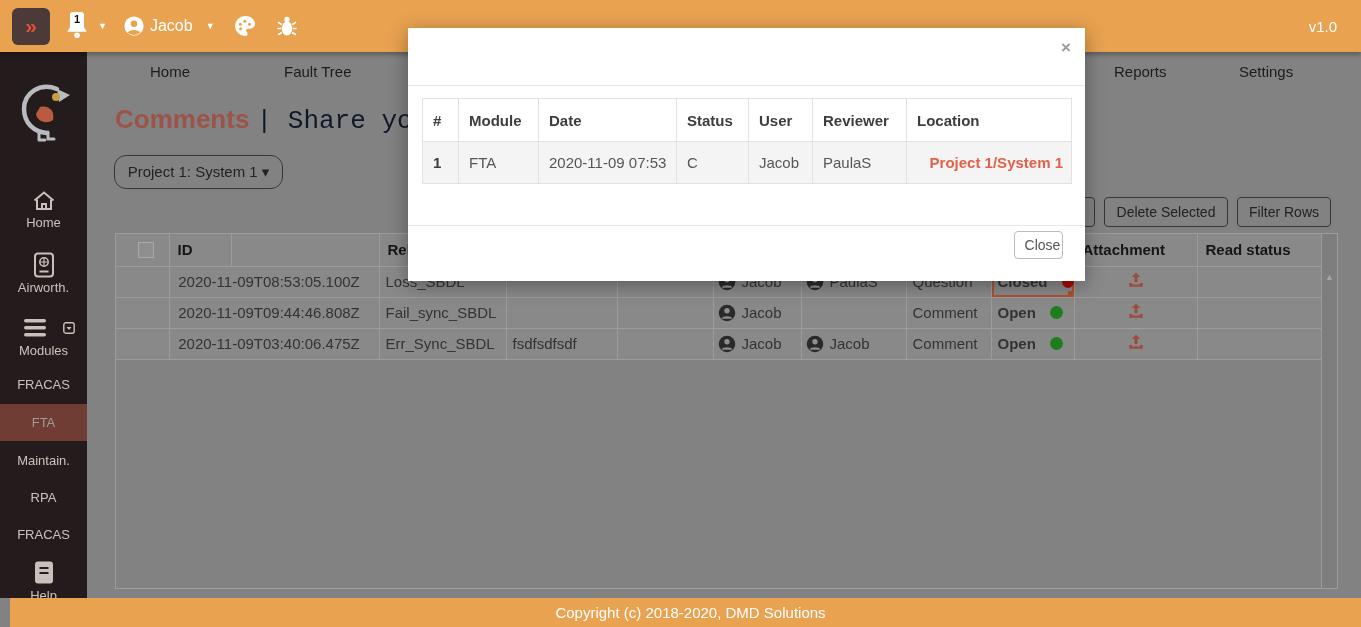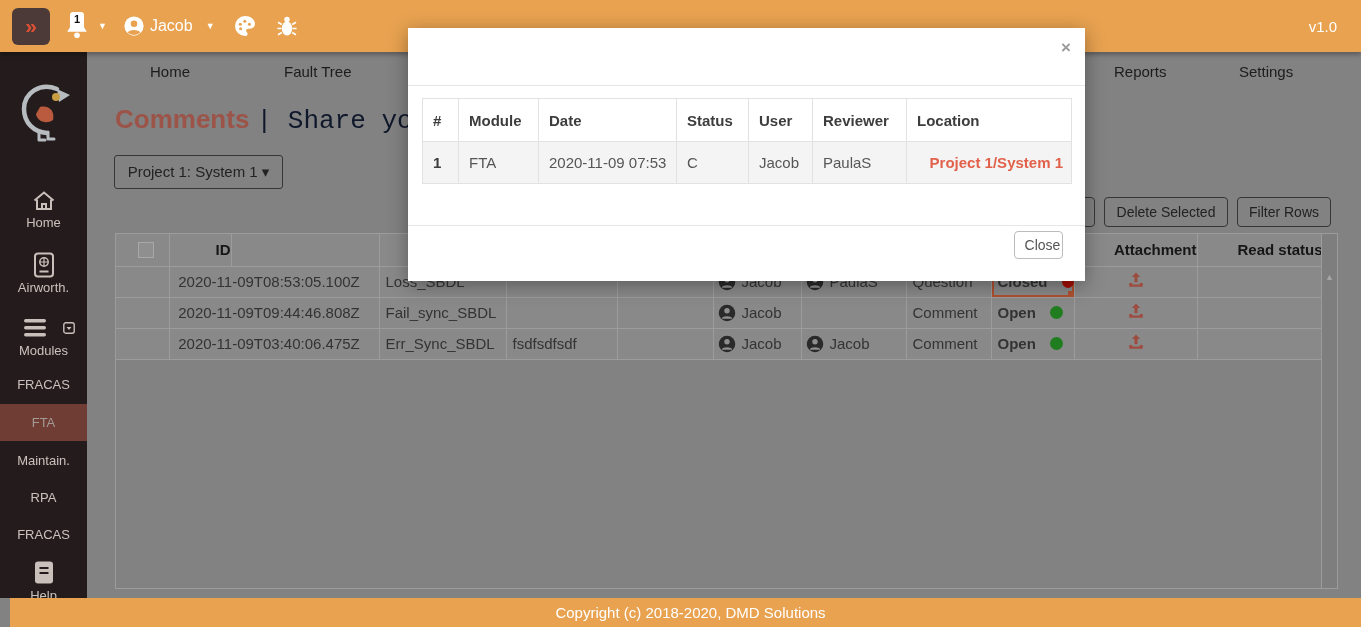--- a/index.html
+++ b/index.html
@@ -33,7 +33,7 @@
   .page-title b { color:#9C5348; font-weight:bold; }
   .page-title span.rest { color:#0f172a; font-weight:normal;font-family:Liberation Mono, monospace; }
   .proj-btn { position:absolute; left:27px; top:103px; width:169px; height:34px; background:transparent;
-              border:1px solid #363636; border-radius:3px; color:#222; font-size:15px; text-align:center; }
+              border:1px solid #363636; border-radius:12px; color:#222; font-size:15px; text-align:center; }
   .tool-btn { position:absolute; top:145px; height:30px; background:transparent; border:1px solid #363636;
               border-radius:4px; color:#222; font-size:14px; }
   .btn-partial { left:965px; width:43px; }

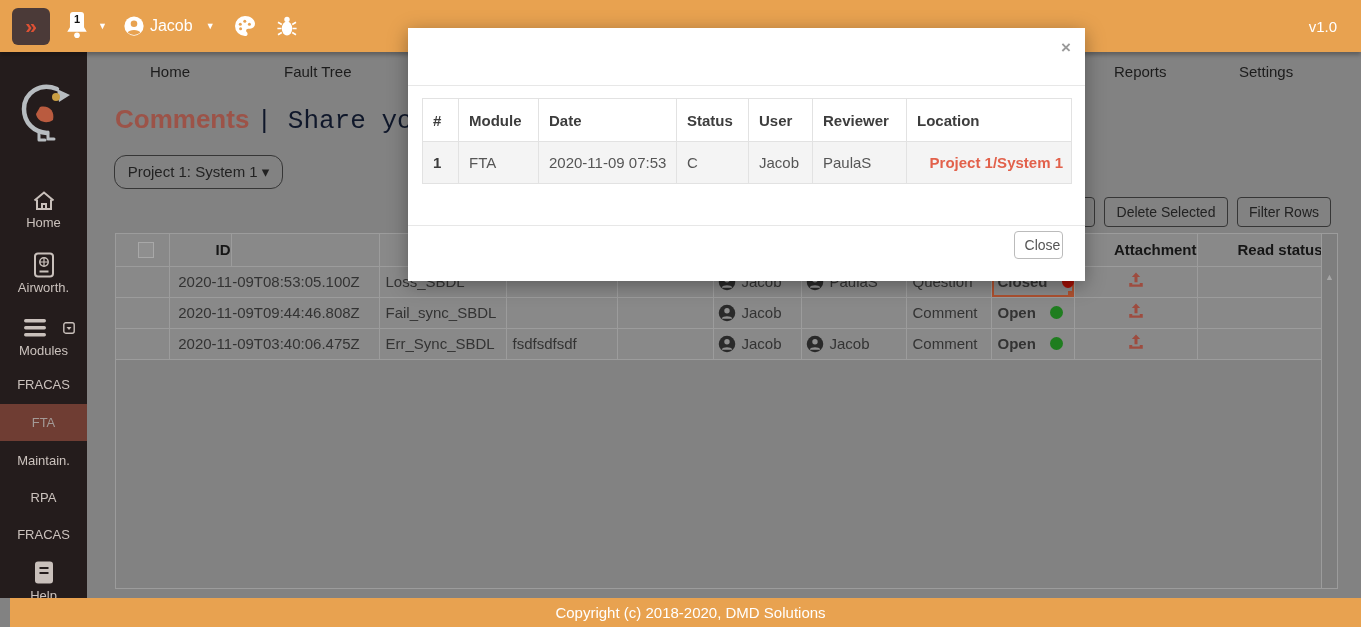--- a/index.html
+++ b/index.html
@@ -45,7 +45,7 @@
   .grid table { border-collapse:collapse; table-layout:fixed; width:1207px; }
   .grid th, .grid td { border-right:1px solid #9C9C9C; border-bottom:1px solid #9C9C9C;
                        background:#898989; font-size:15px; color:#333; overflow:hidden; white-space:nowrap; }
-  .grid th { height:32px; text-align:right; padding-left:8px; color:#161616; font-size:15px; }
+  .grid th { height:32px; text-align:left; padding-left:8px; color:#161616; font-size:15px; }
   .grid td { height:31px; }
   .c-id { text-align:center; padding-right:10px; color:#2E2E2E; }
   .c-left { padding-left:6px; }

